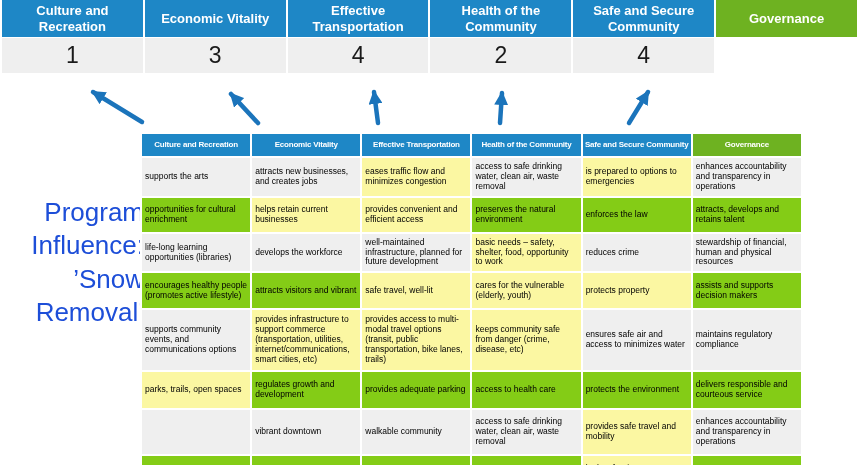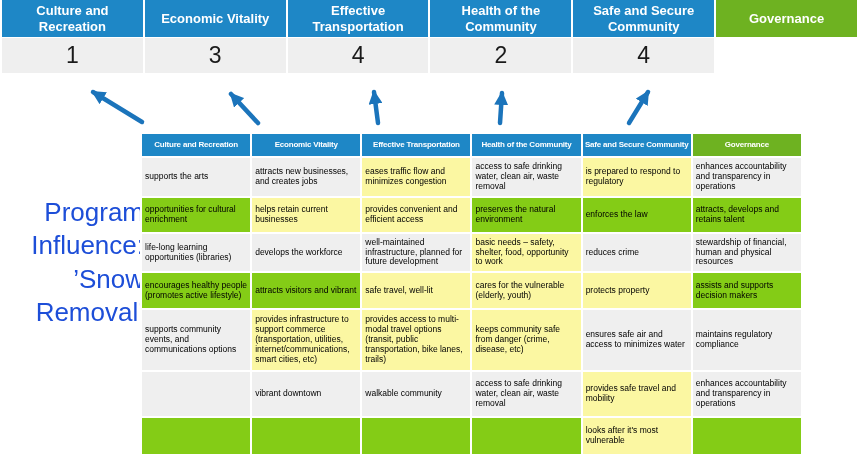--- a/index.html
+++ b/index.html
@@ -103,7 +103,7 @@
           <td>attracts new businesses, and creates jobs</td>
           <td class="hl">eases traffic flow and minimizes congestion</td>
           <td>access to safe drinking water, clean air, waste removal</td>
-          <td class="hl">is prepared to respond to regulatory</td>
+          <td class="hl">is prepared to options to emergencies</td>
           <td>enhances accountability and transparency in operations</td>
         </tr>
         <tr class="r2">

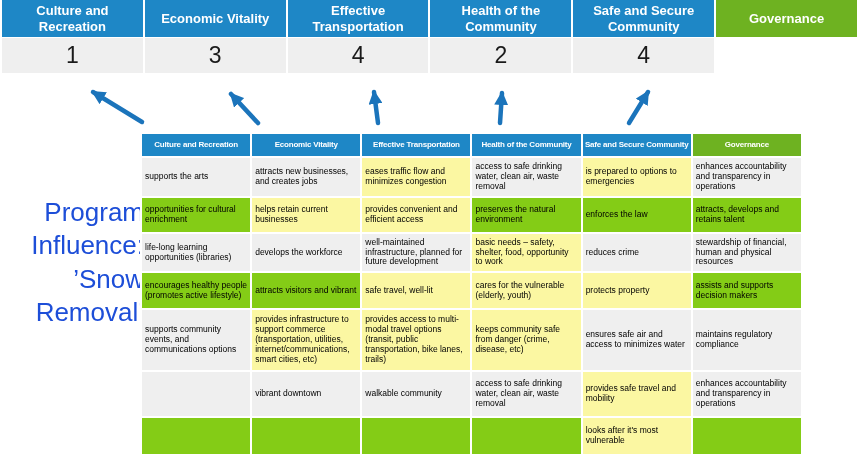--- a/index.html
+++ b/index.html
@@ -138,6 +138,14 @@
           <td>ensures safe air and access to minimizes water</td>
           <td>maintains regulatory compliance</td>
         </tr>
+        <tr class="r6">
+          <td class="hl">parks, trails, open spaces</td>
+          <td>regulates growth and development</td>
+          <td>provides adequate parking</td>
+          <td>access to health care</td>
+          <td>protects the environment</td>
+          <td>delivers responsible and courteous service</td>
+        </tr>
         <tr class="r7 odd">
           <td></td>
           <td>vibrant downtown</td>

